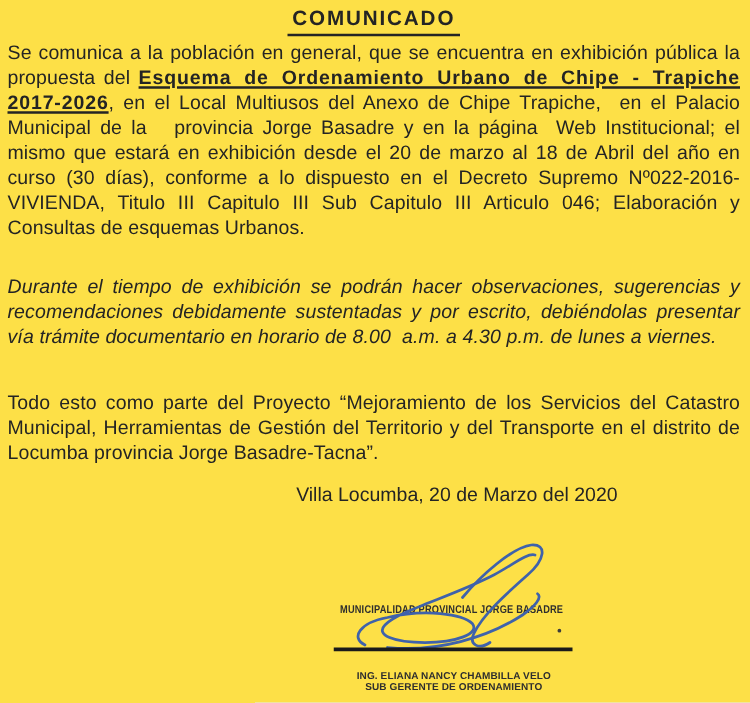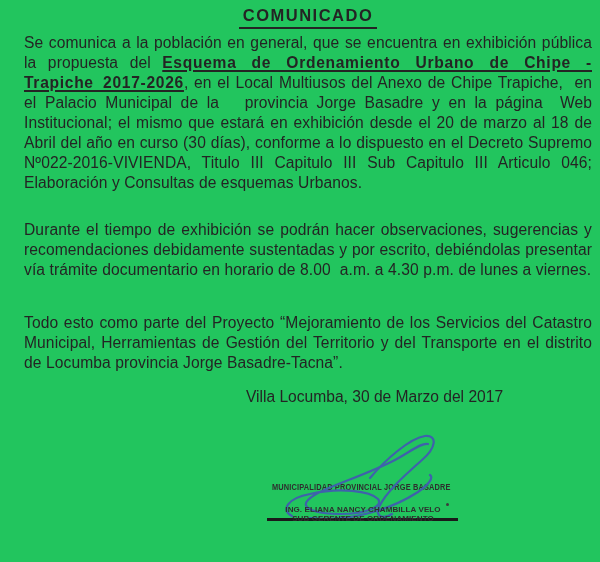--- a/index.html
+++ b/index.html
@@ -8,12 +8,12 @@
     width: 600px;
     height: 562px;
     margin: 0 auto;
-    background: #22c55e;
+    background: #fde047;
     color: #242424;
     font-family: "Liberation Sans", sans-serif;
     overflow: hidden;
     box-sizing: border-box;
-    padding: 4px 8px 0 24px;
+    padding: 4px 8px 0 6px;
   }
   .doc-title {
     margin: 2px 0 0 0;

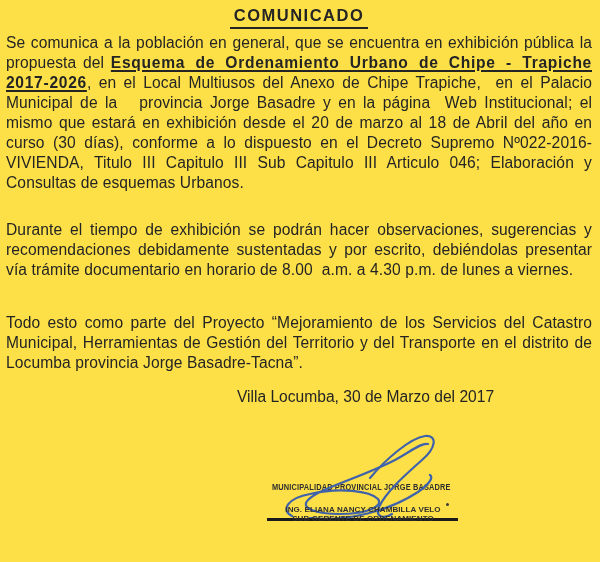--- a/index.html
+++ b/index.html
@@ -35,7 +35,7 @@
     letter-spacing: 0.1px;
   }
   .p1 { margin-top: 4px; }
-  .p2 { margin-top: 27px; }
+  .p2 { margin-top: 27px; font-style: italic; }
   .p3 { margin-top: 33px; }
   .bold-underline {
     font-weight: bold;

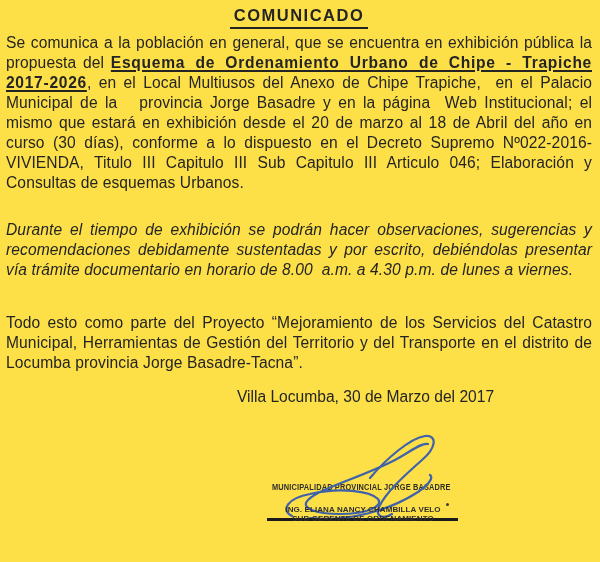--- a/index.html
+++ b/index.html
@@ -122,7 +122,7 @@
 
   <p class="body-text p3">Todo esto como parte del Proyecto “Mejoramiento de los Servicios del Catastro Municipal, Herramientas de Gestión del Territorio y del Transporte en el distrito de Locumba provincia Jorge Basadre-Tacna”.</p>
 
-  <p class="dateline">Villa Locumba, 30 de Marzo del 2017</p>
+  <p class="dateline">Villa Locumba, 20 de Marzo del 2020</p>
 
   <div class="signature-block">
 

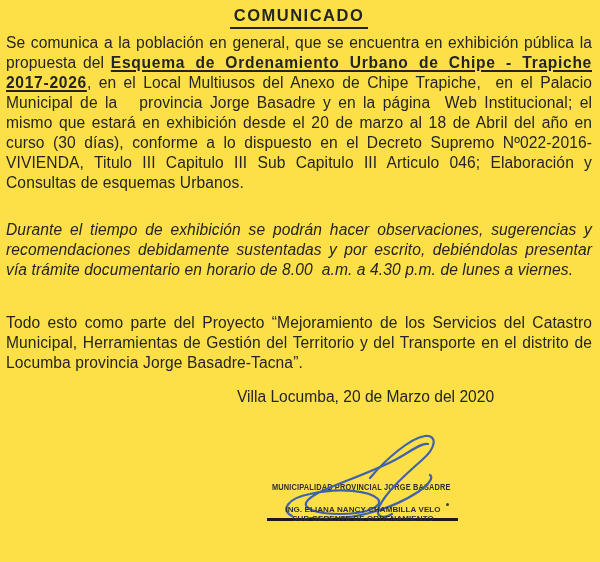--- a/index.html
+++ b/index.html
@@ -82,7 +82,7 @@
   .sig-text-under {
     position: absolute;
     left: 268px;
-    top: 76px;
+    top: 107px;
     width: 190px;
     text-align: center;
     font-size: 8px;

